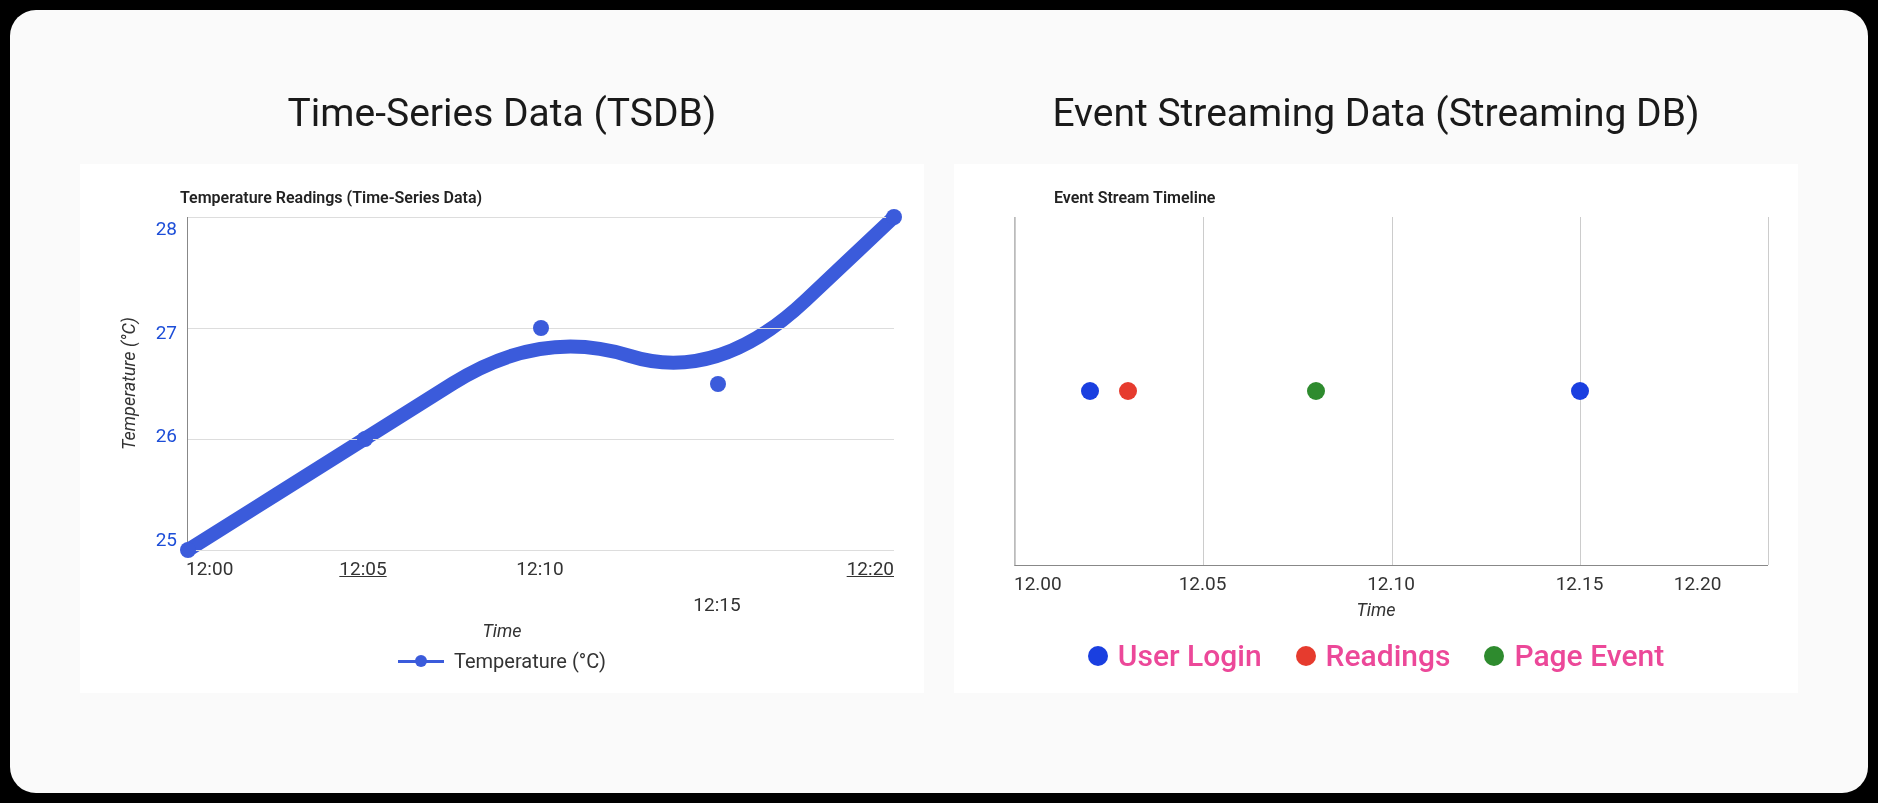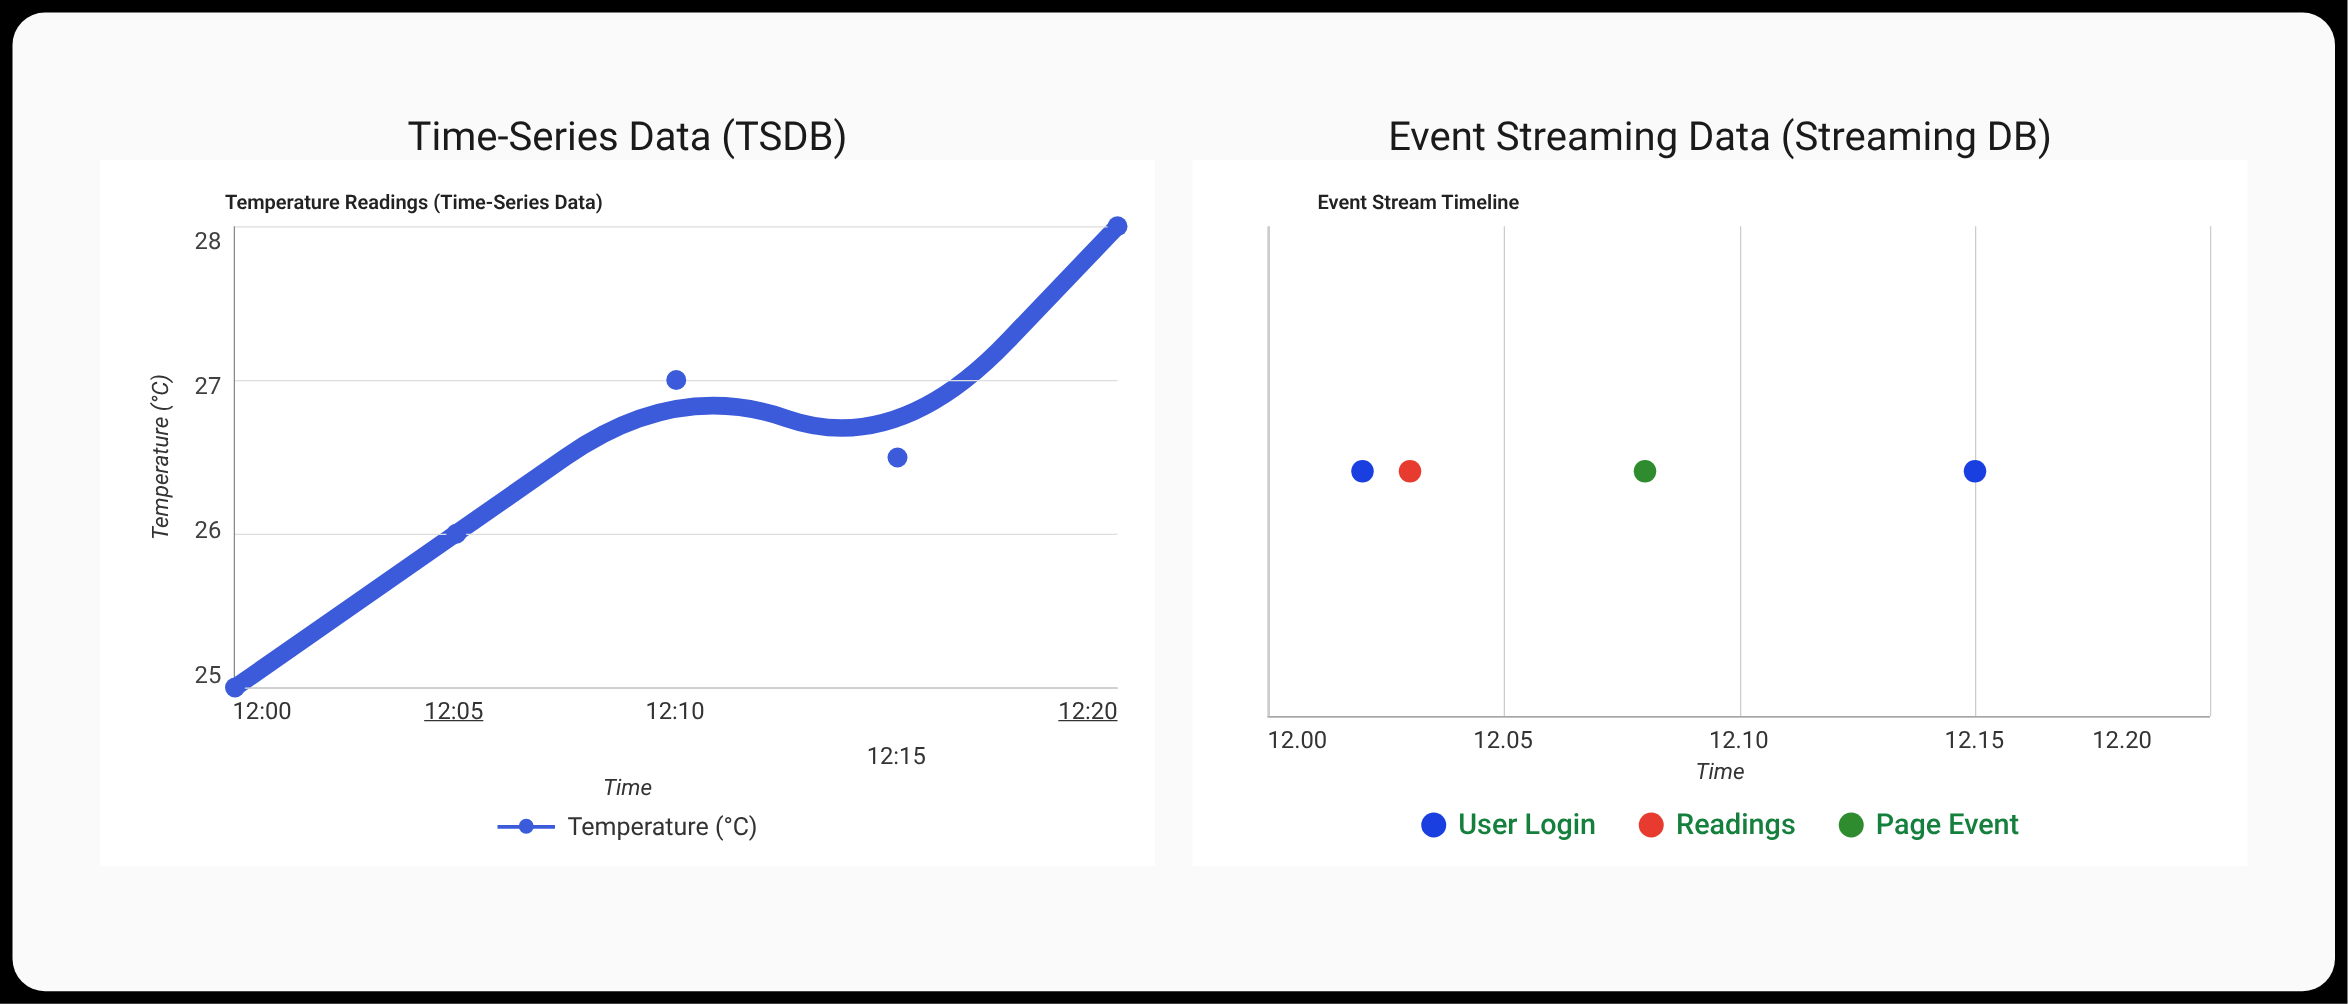--- a/index.html
+++ b/index.html
@@ -28,9 +28,10 @@
     align-items: center;
   }
   .panel-title {
-    font-size: 32px;
+    font-size: 39px;
     font-weight: 400;
     color: #1a1a1a;
+    margin-bottom: 28px;
     text-align: right;
   }
   .chart-box {

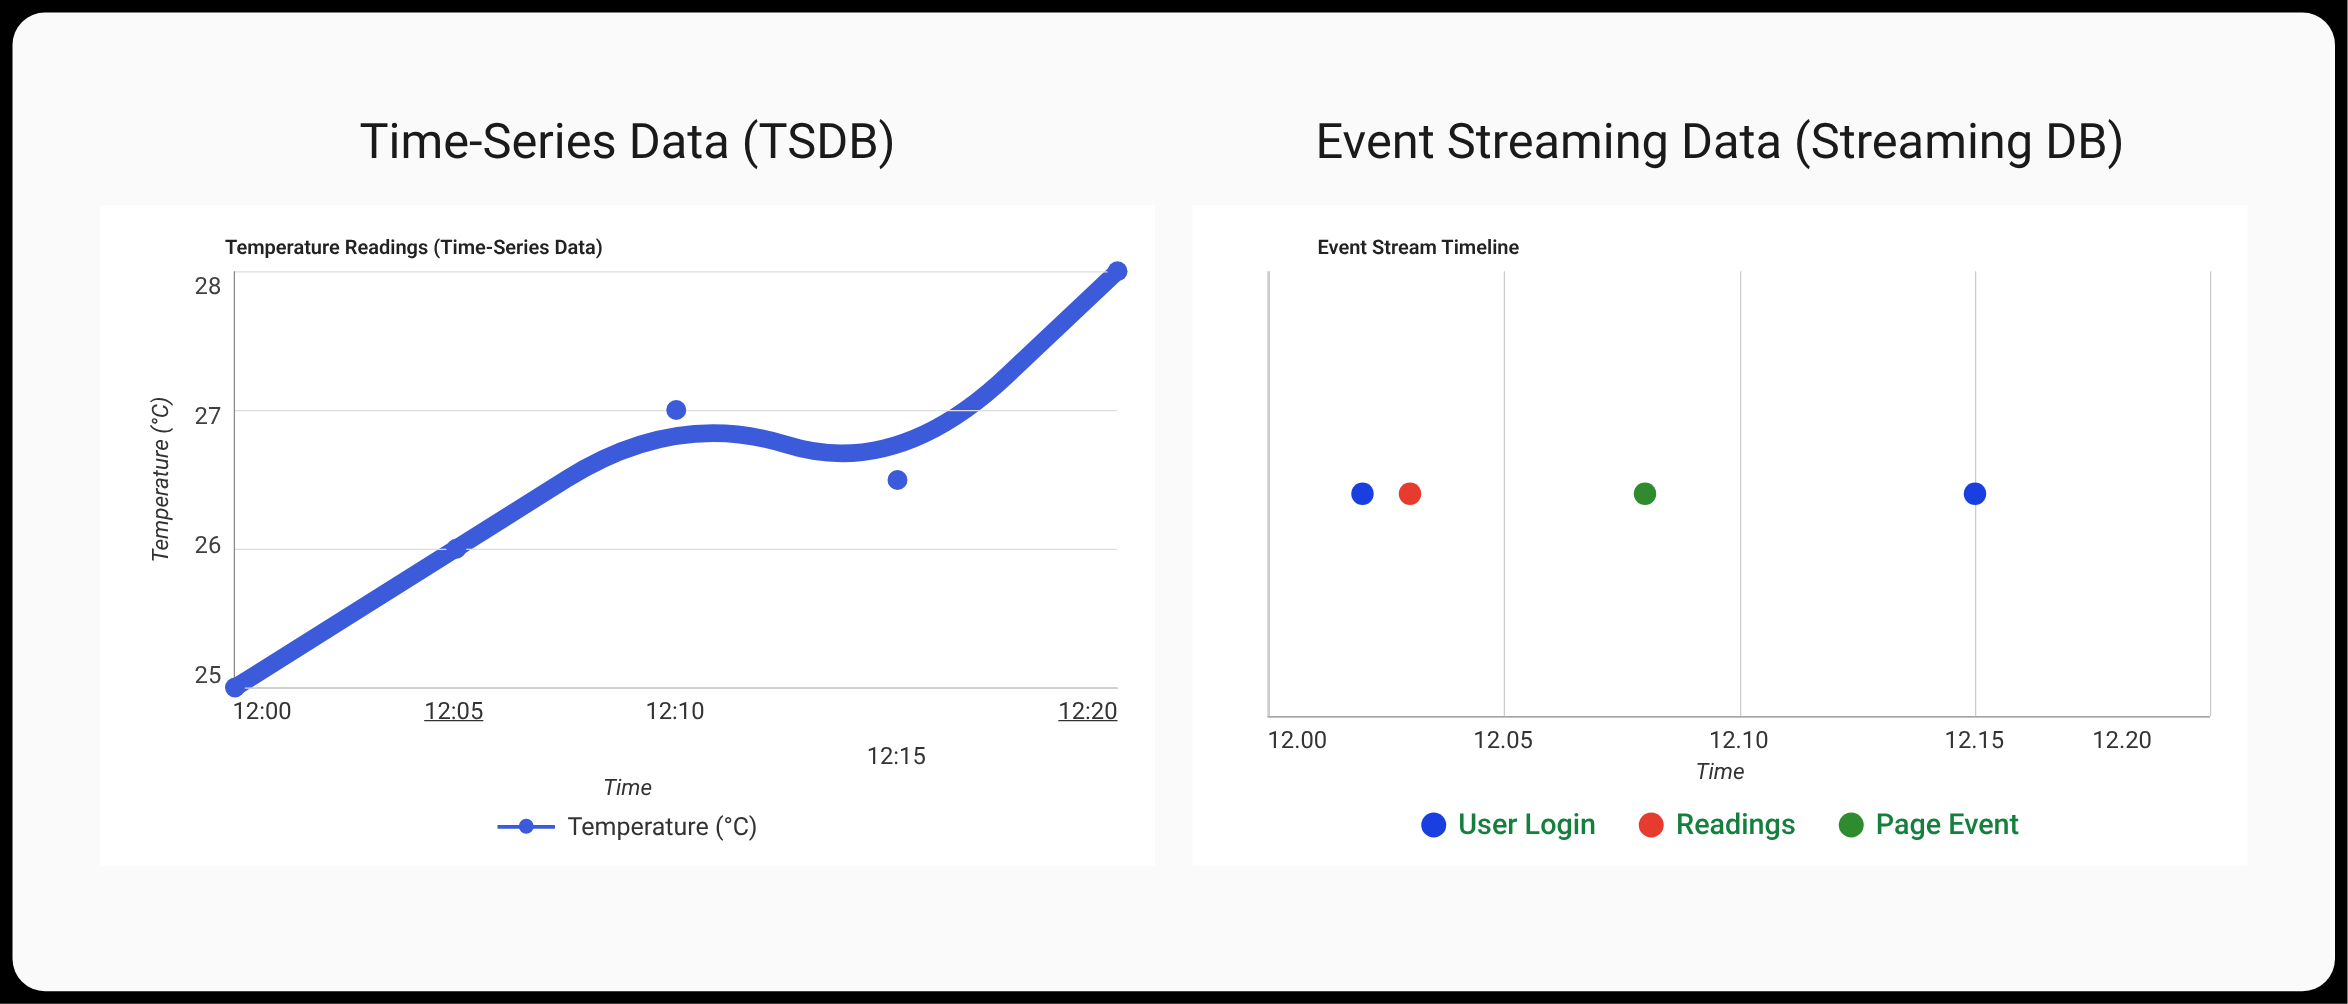--- a/index.html
+++ b/index.html
@@ -71,7 +71,7 @@
     align-items: flex-end;
     padding-right: 10px;
     font-size: 19px;
-    color: #404040;
+    color: #1d4ed8;
     min-width: 40px;
   }
   .plot-area {

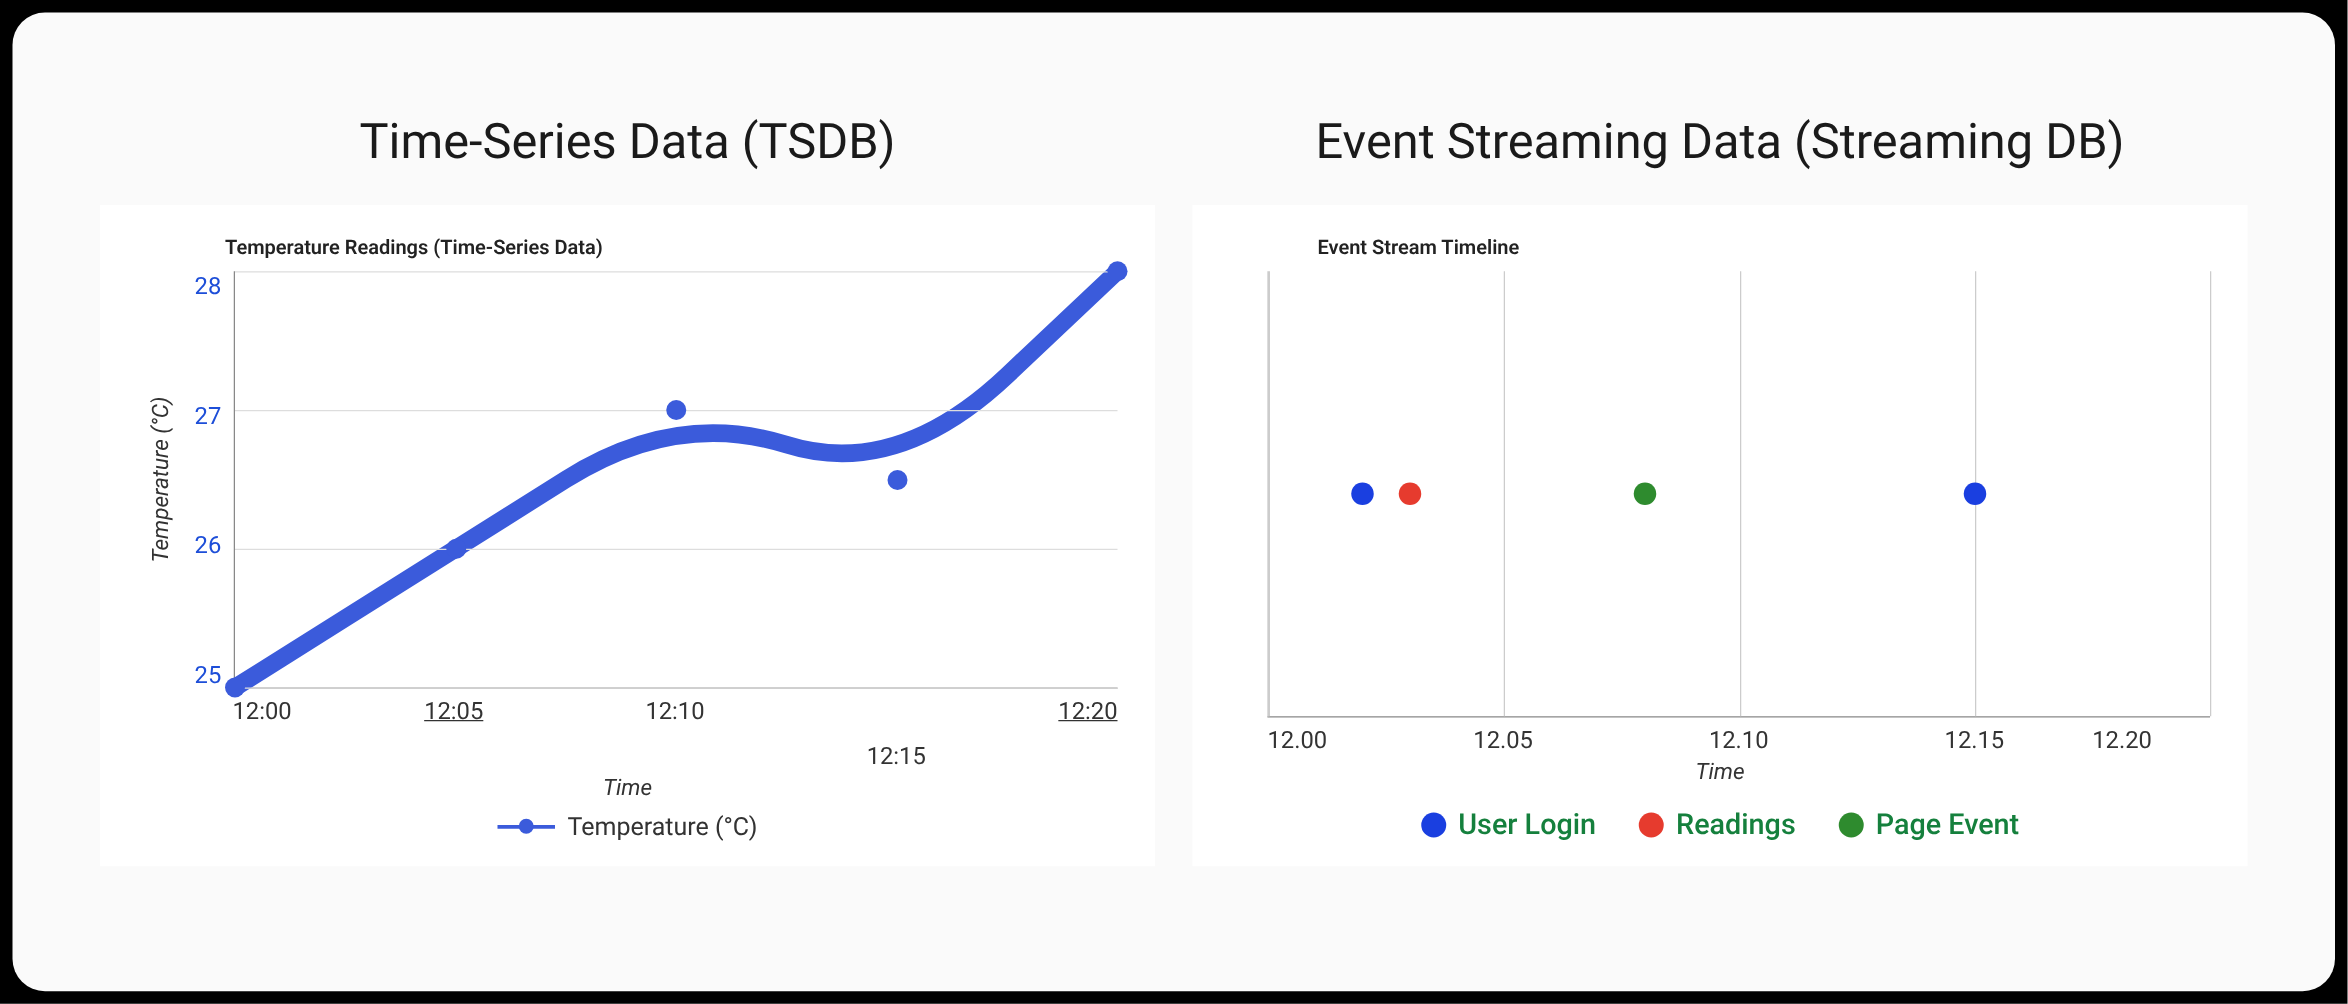--- a/index.html
+++ b/index.html
@@ -153,8 +153,8 @@
     align-items: center;
     justify-content: center;
     gap: 34px;
-    font-size: 23px;
-    color: #15803d;
+    font-size: 30px;
+    color: #ec4899;
     margin-top: 18px;
     font-weight: 500;
   }

